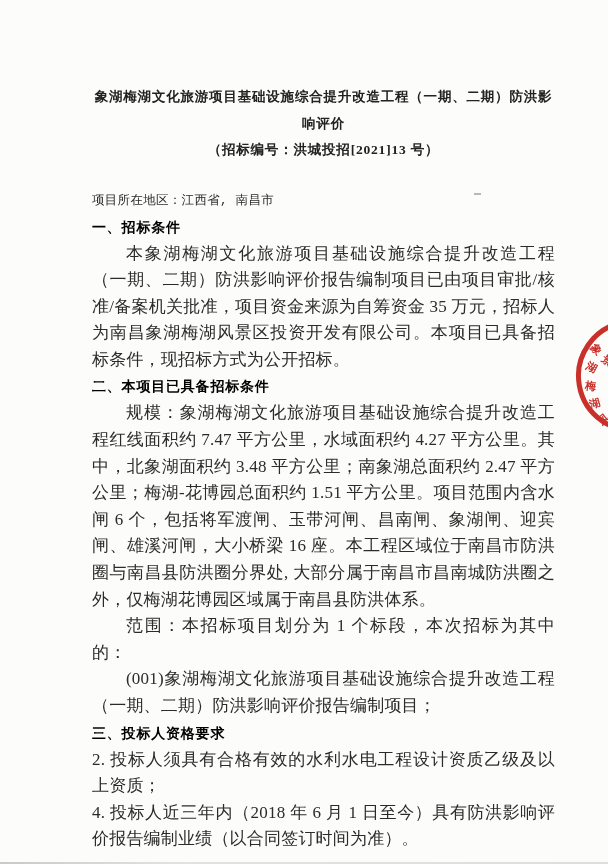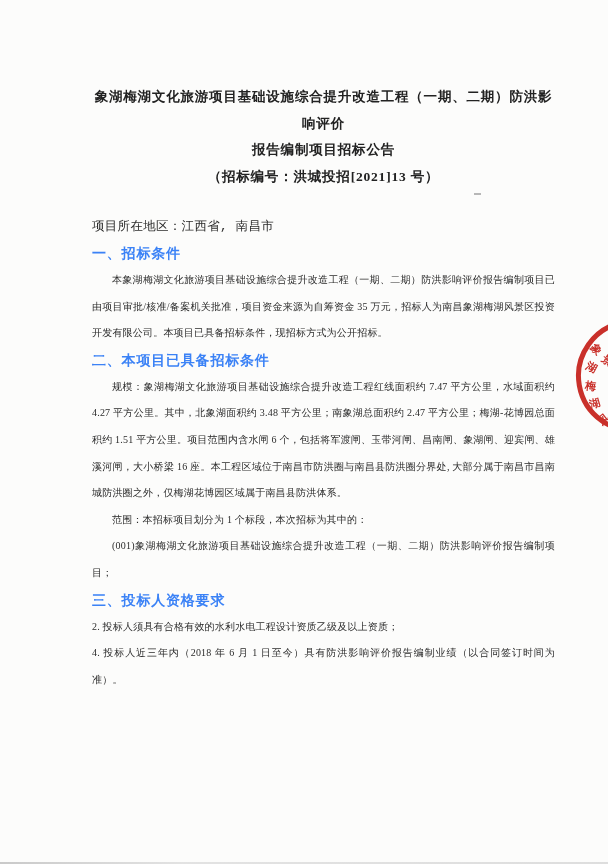--- a/index.html
+++ b/index.html
@@ -96,7 +96,6 @@
 
     <div class="doc-title">
       <div>象湖梅湖文化旅游项目基础设施综合提升改造工程（一期、二期）防洪影响评价</div>
-      <div>报告编制项目招标公告</div>
       <div>（招标编号：洪城投招[2021]13 号）</div>
     </div>
 

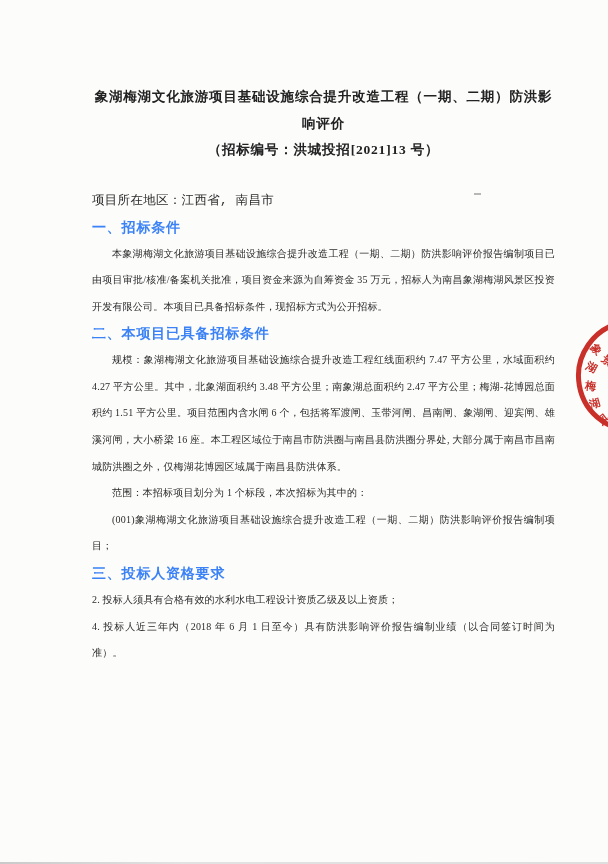--- a/index.html
+++ b/index.html
@@ -37,7 +37,7 @@
     font-size:14px;
     line-height:27px;
     letter-spacing:0.8px;
-    color:#3b82f6;
+    color:#000000;
     margin:0;
   }
   .para {

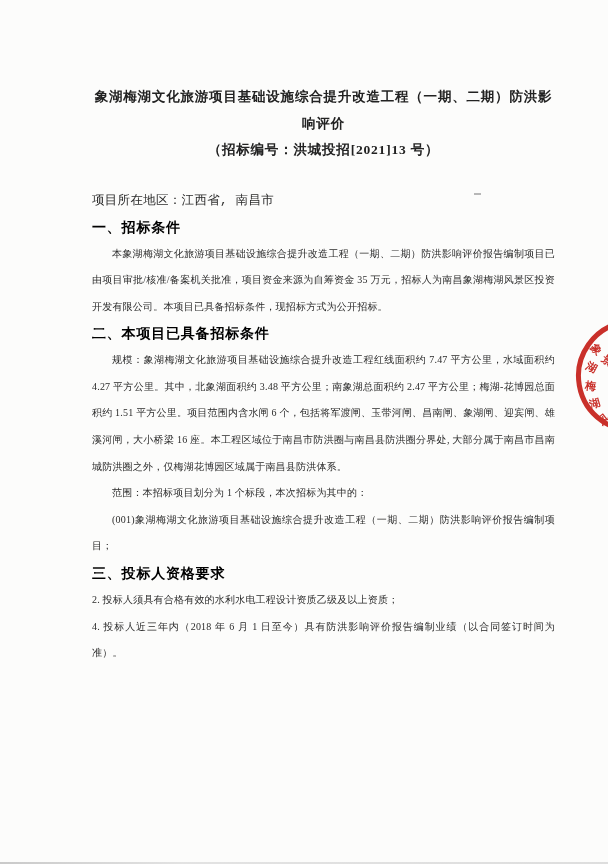--- a/index.html
+++ b/index.html
@@ -42,7 +42,7 @@
   }
   .para {
     margin:0;
-    font-size:10px;
+    font-size:17px;
     line-height:26.6px;
     letter-spacing:0.2px;
     text-align:justify;

